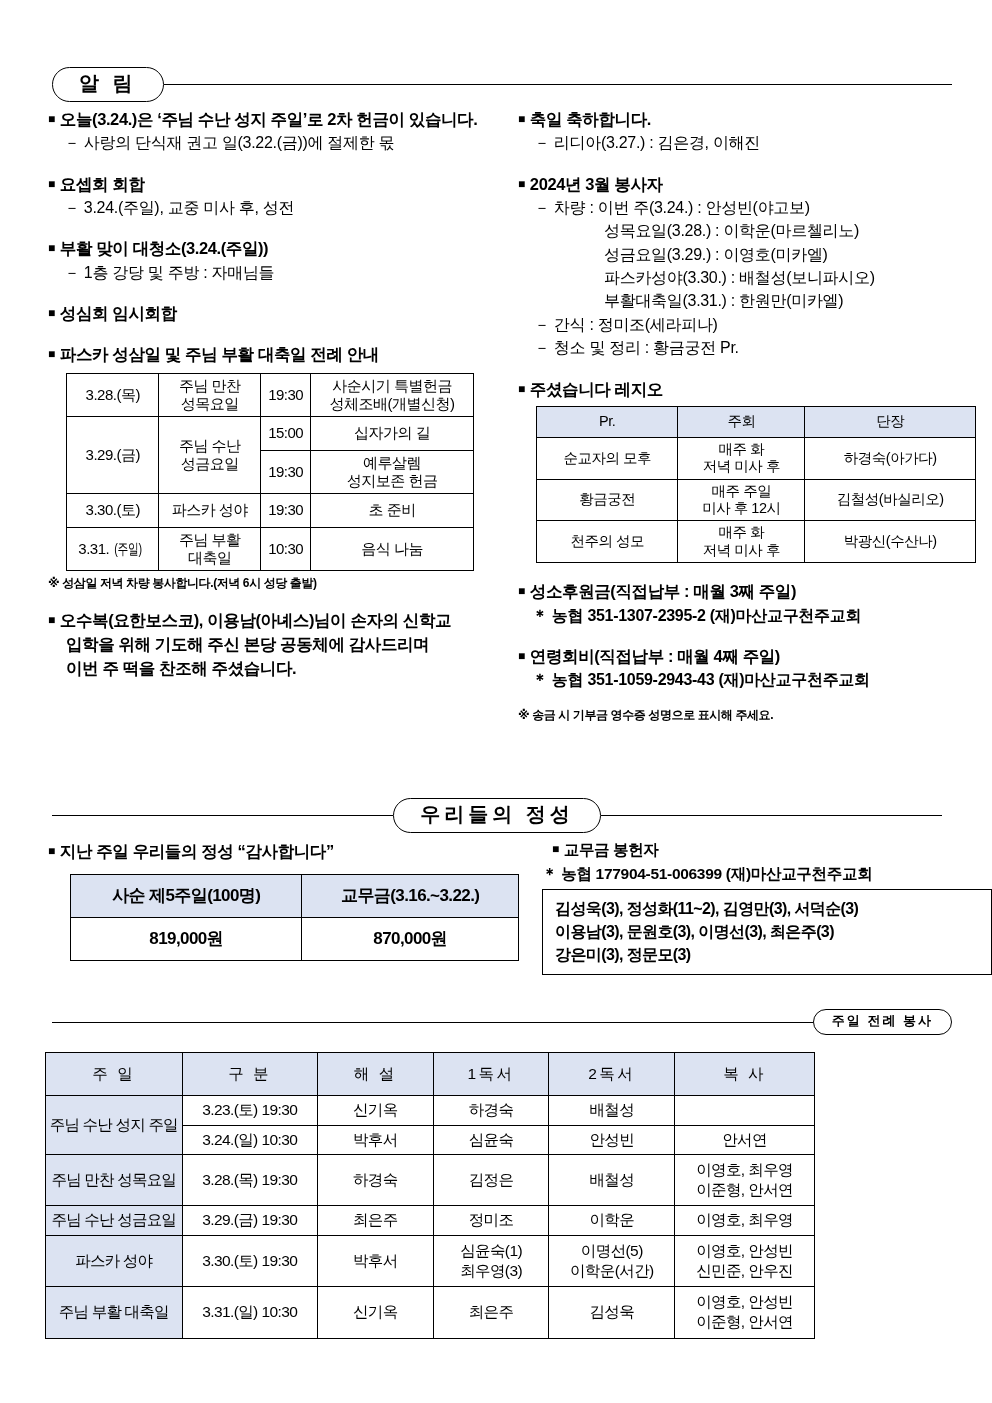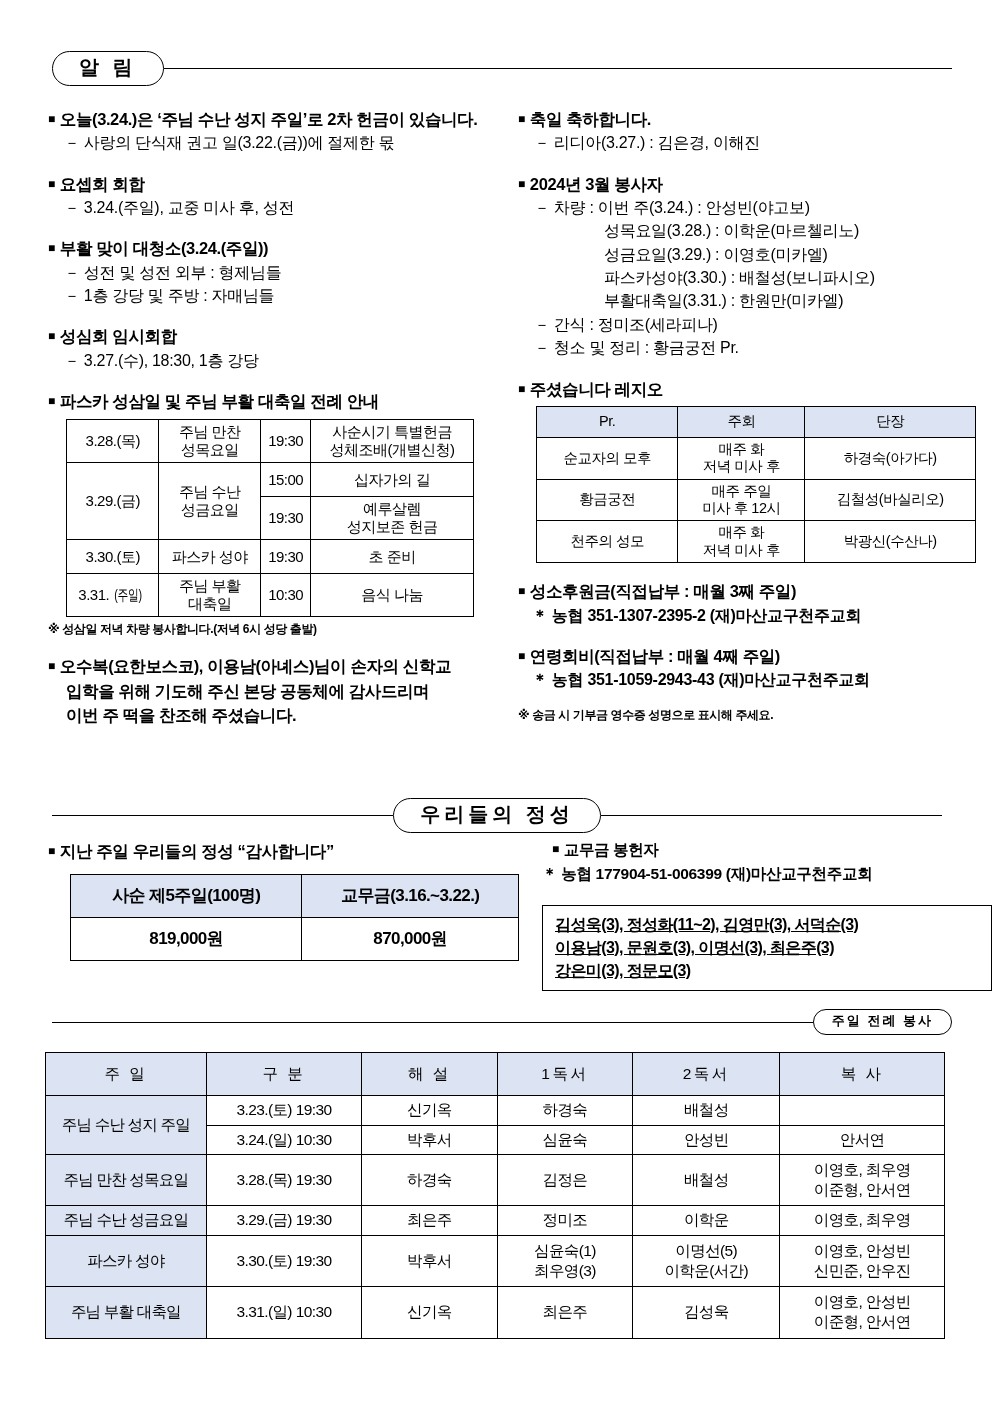--- a/index.html
+++ b/index.html
@@ -143,7 +143,7 @@
 
 <div class="page">
 
-  <div class="blk" style="left:52px; top:48px; width:900px;">
+  <div class="blk" style="left:52px; top:64px; width:900px;">
     <div class="sec-head">
       <div class="pill">알 림</div>
       <div class="rule"></div>

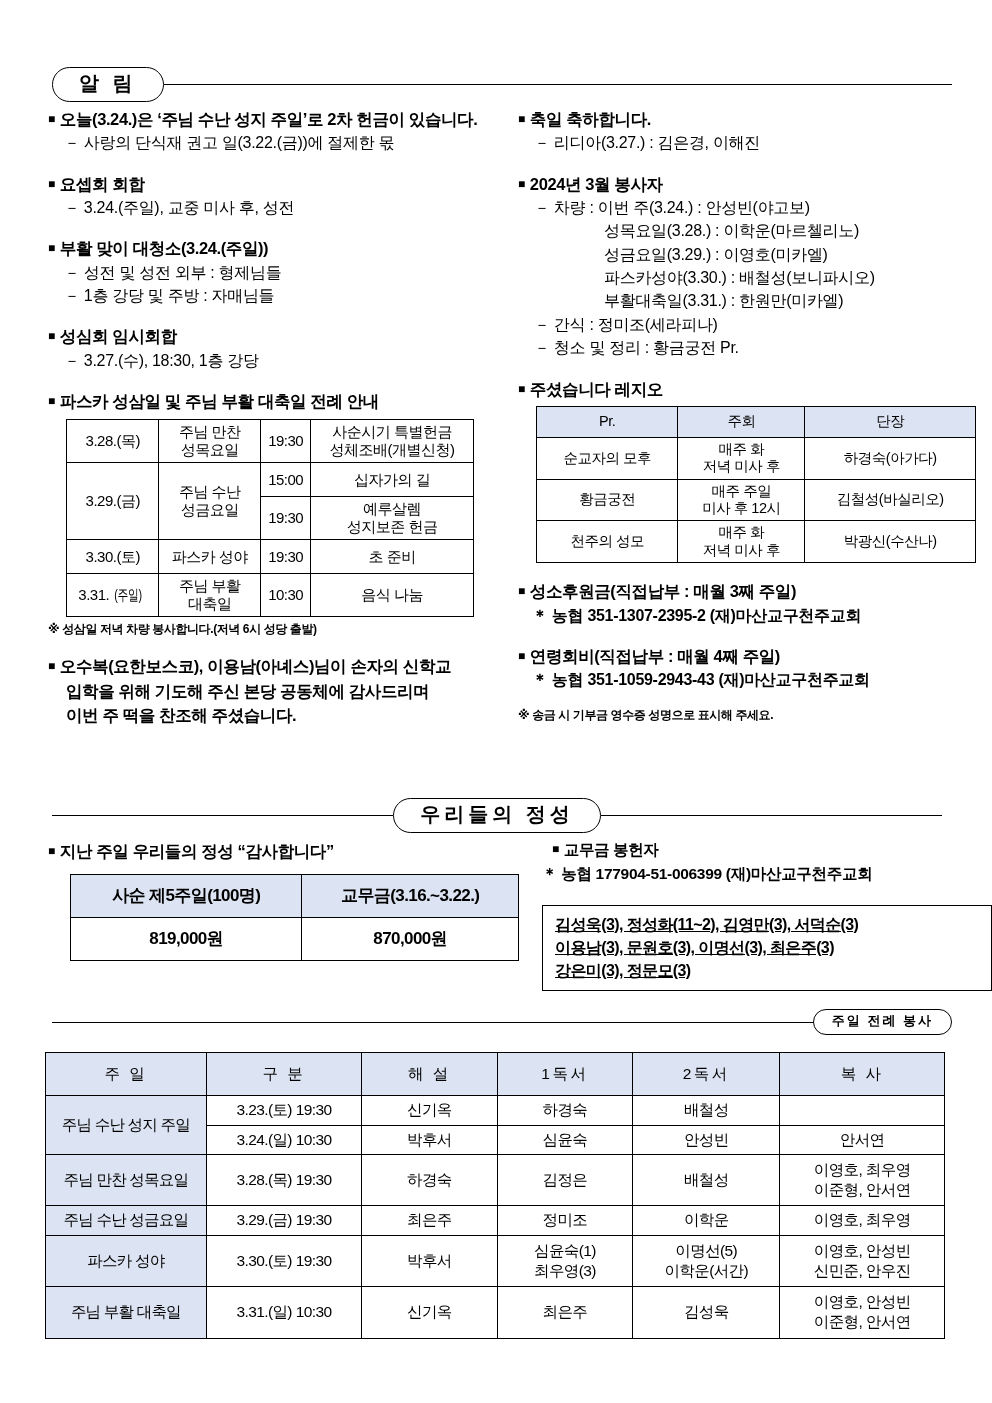--- a/index.html
+++ b/index.html
@@ -169,7 +169,6 @@
 
         <div>
           <p class="bullet"><span class="sq">■</span><span>부활 맞이 대청소(3.24.(주일))</span></p>
-          <p class="sub">－ 성전 및 성전 외부 : 형제님들</p>
           <p class="sub">－ 1층 강당 및 주방 : 자매님들</p>
         </div>
         <div class="gap-m"></div>

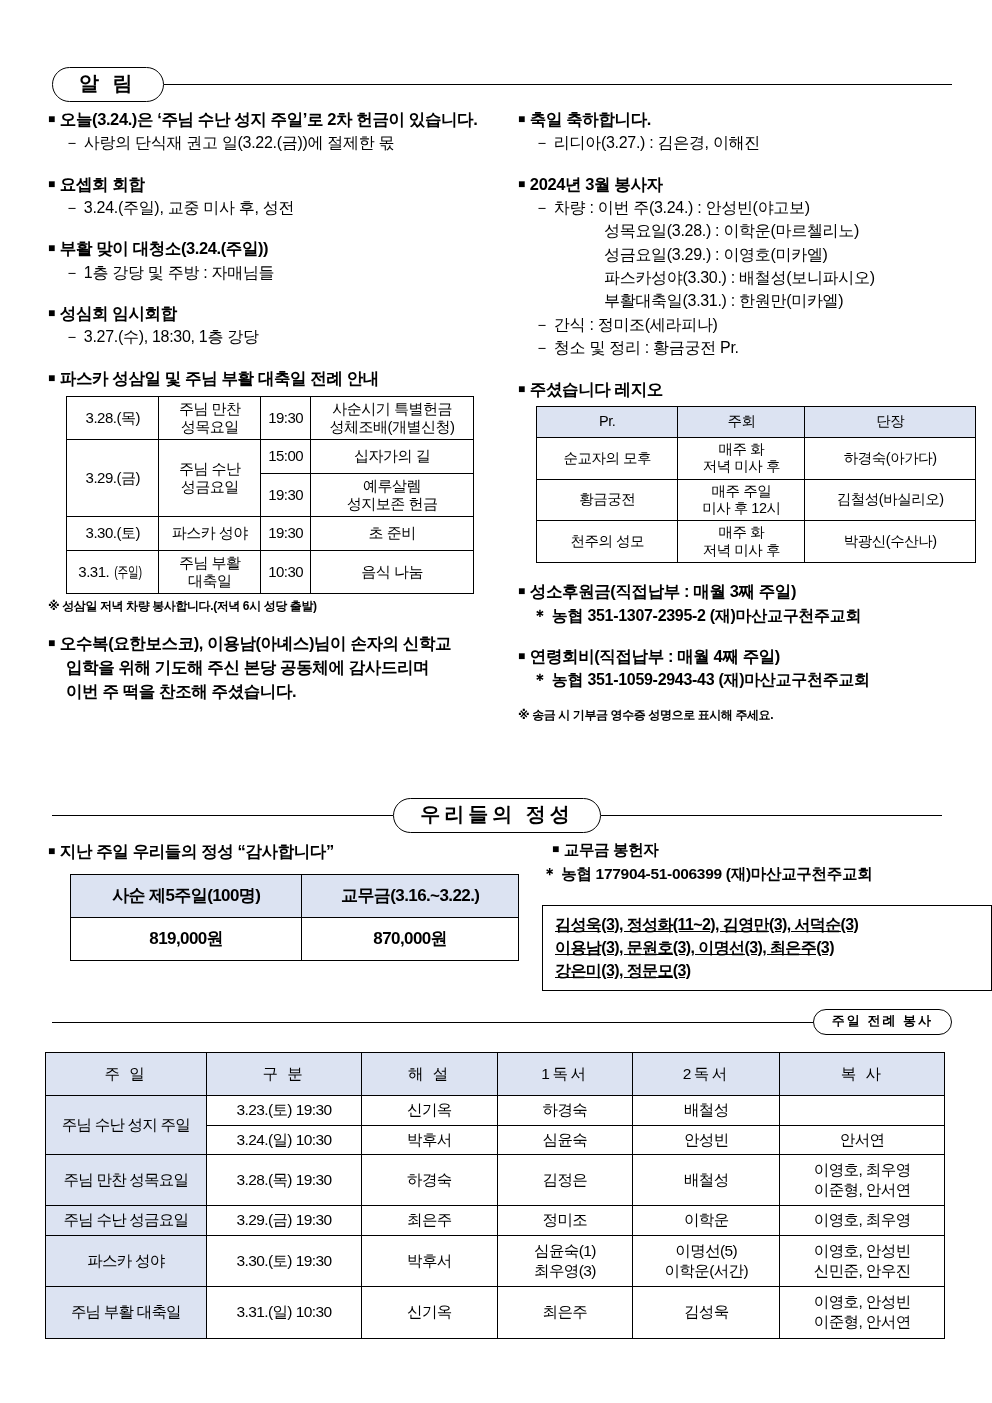--- a/index.html
+++ b/index.html
@@ -175,7 +175,6 @@
 
         <div>
           <p class="bullet"><span class="sq">■</span><span>성심회 임시회합</span></p>
-          <p class="sub">－ 3.27.(수), 18:30, 1층 강당</p>
         </div>
         <div class="gap-m"></div>
 

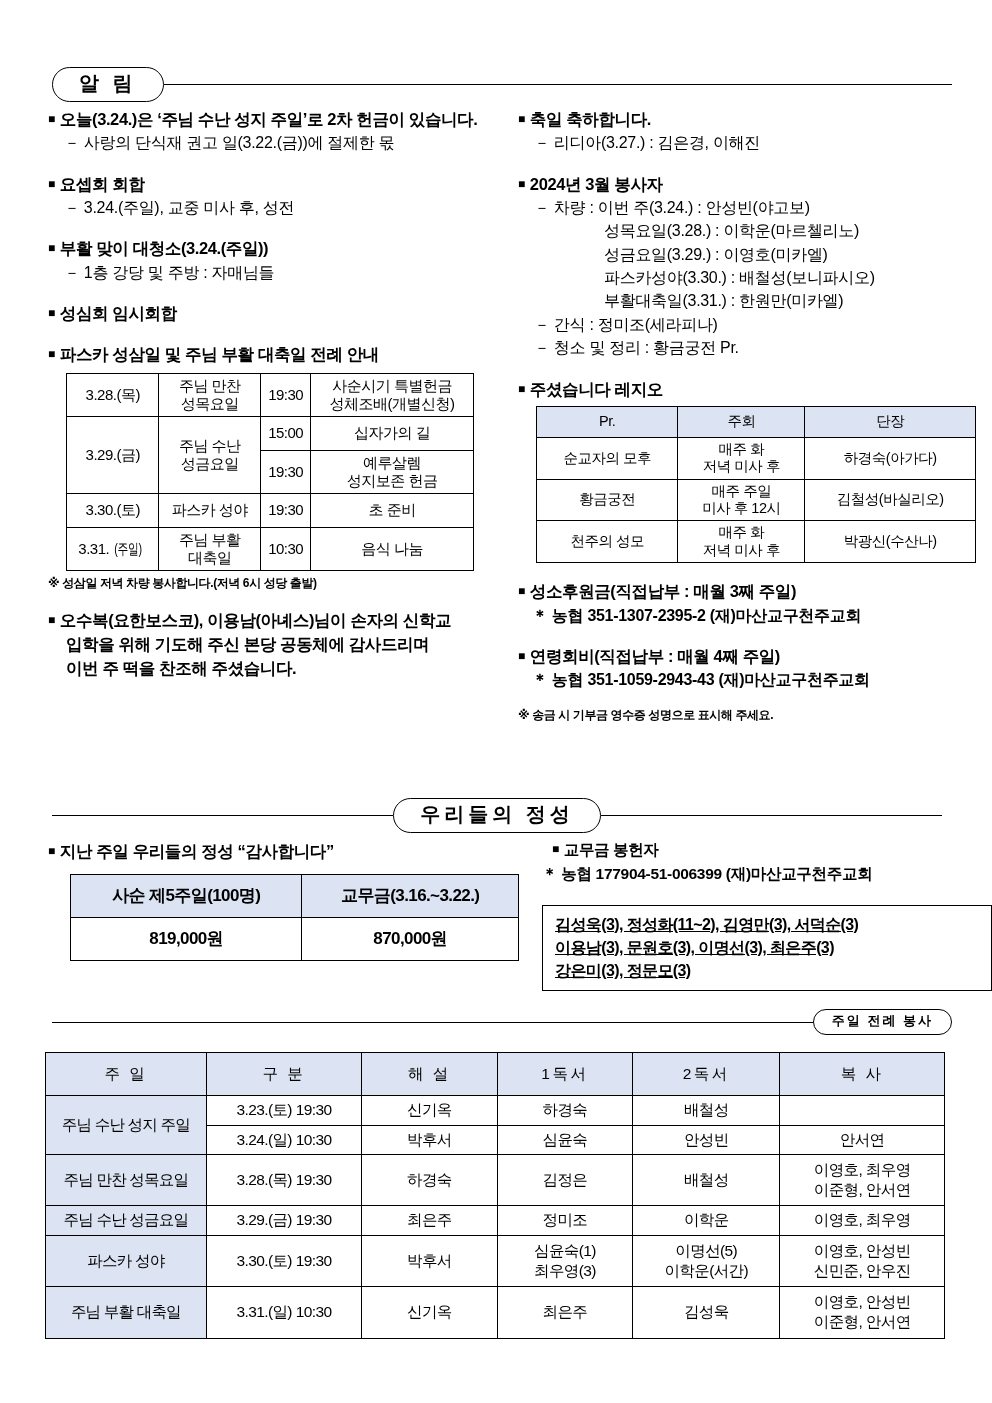--- a/index.html
+++ b/index.html
@@ -115,11 +115,10 @@
   
   #donor-box {
     border: 1.4px solid #000;
-    margin: 20px 0 0 14px;
+    margin: 4px 0 0 14px;
     width: 450px;
     padding: 7px 12px 8px 12px;
     box-sizing: border-box;
-    text-decoration: underline;
   }
   #donor-box div {
     font-size: 16px; font-weight: bold; letter-spacing: -0.6px; line-height: 1.45;

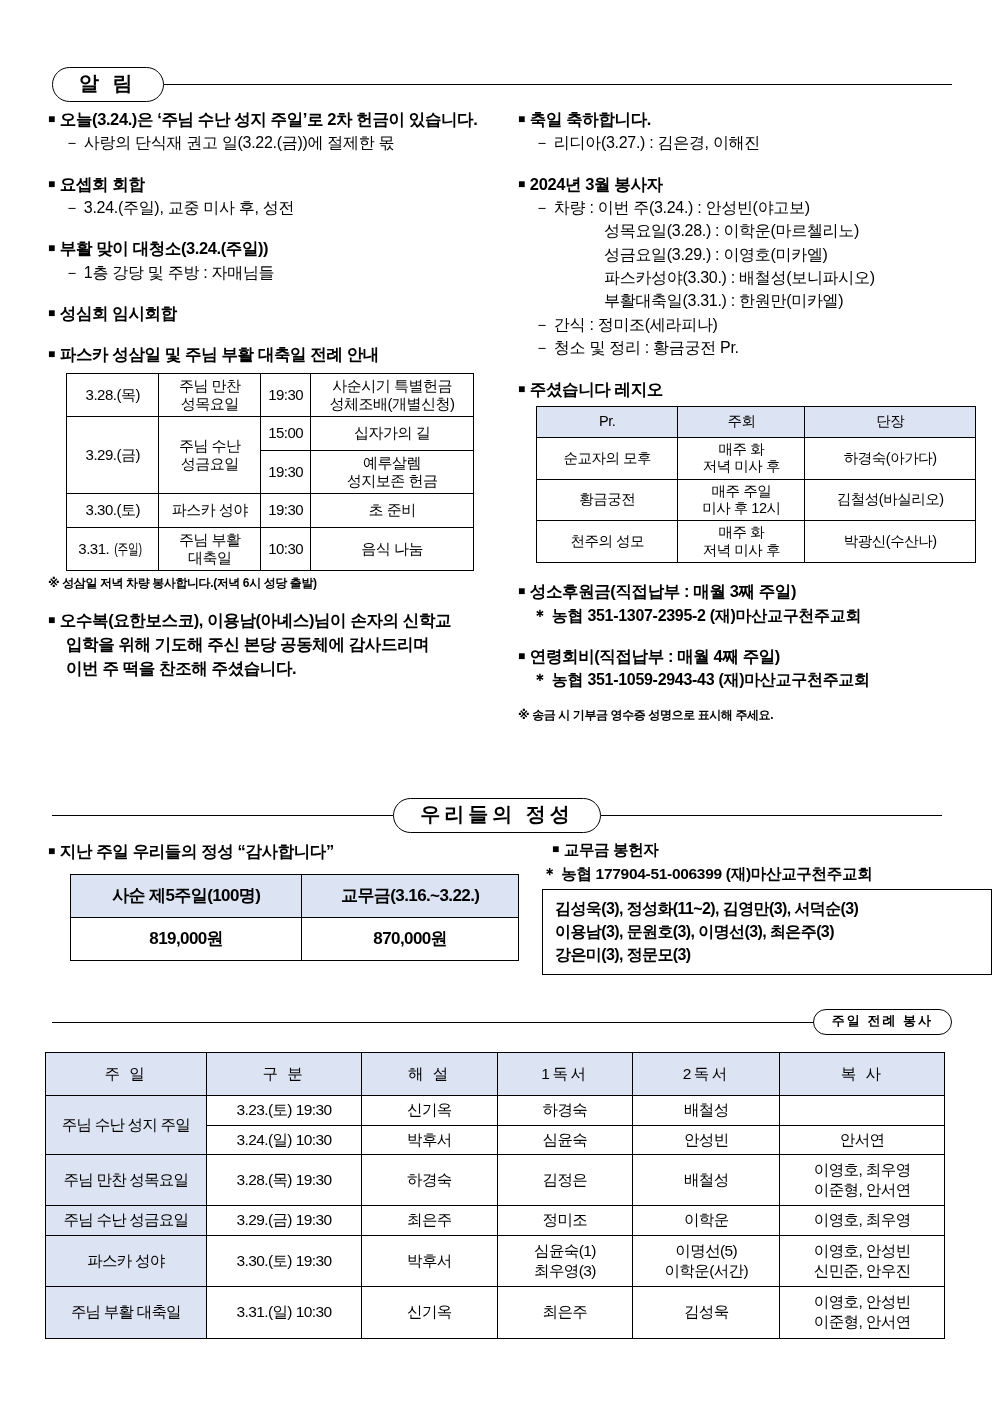--- a/index.html
+++ b/index.html
@@ -125,7 +125,7 @@
   }
 
   
-  #service-table { width: 900px; margin: 12px 0 0 45px; }
+  #service-table { width: 770px; margin: 12px 0 0 45px; }
   #service-table td, #service-table th {
     font-size: 15.5px; letter-spacing: -0.6px; padding: 5px 3px;
   }

